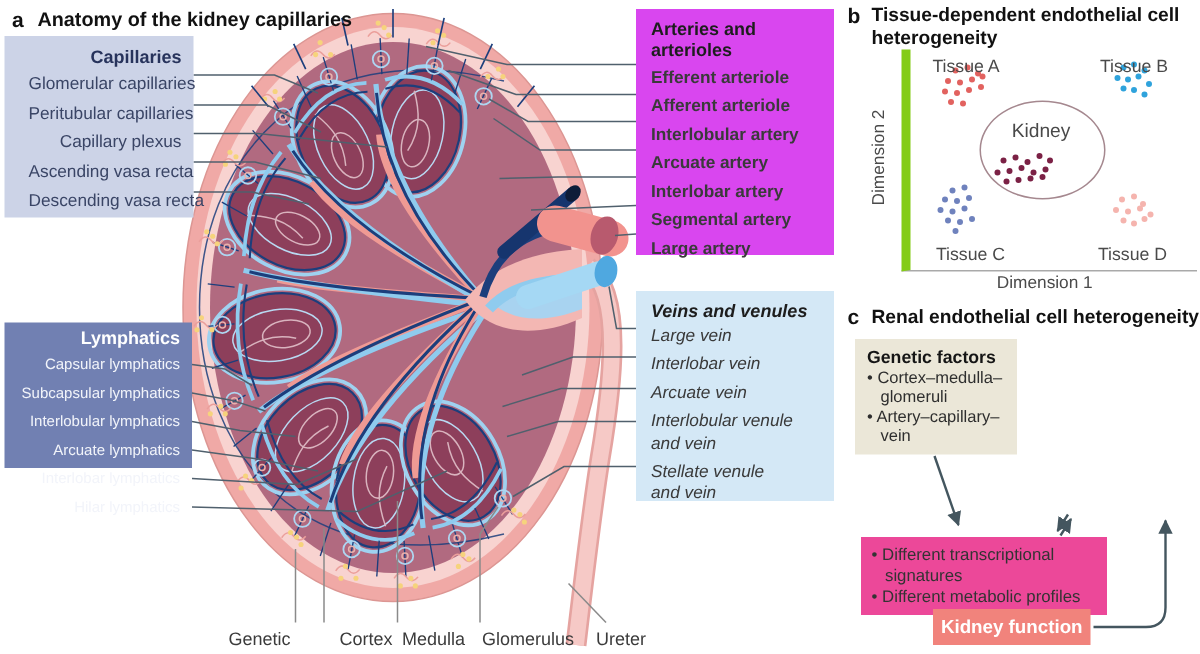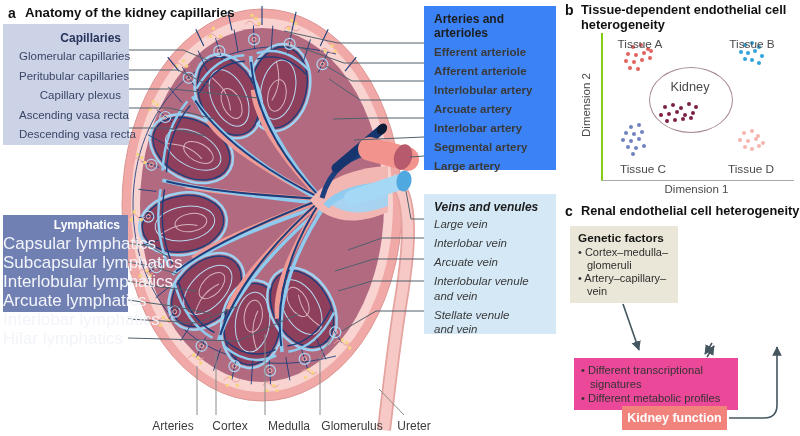--- a/index.html
+++ b/index.html
@@ -19,7 +19,7 @@
   .lym-box{left:3px;top:215px;width:125px;height:97px;background:#7180b2;padding:2px 8px 0 0;text-align:right;}
   .lym-title{font-size:12px;font-weight:bold;color:#ffffff;line-height:17px;}
   .lym-item{font-size:17px;line-height:19px;color:#f2f4fa;white-space:nowrap;}
-  .art-box{left:424px;top:6px;width:132px;height:164px;background:#3b82f6;padding:6px 4px 0 10px;}
+  .art-box{left:424px;top:6px;width:132px;height:164px;background:#d946ef;padding:6px 4px 0 10px;}
   .art-title{font-size:12px;font-weight:bold;color:#1d1d1d;line-height:14px;width:90px;}
   .art-item{font-size:11.5px;line-height:19px;color:#3a3a3a;white-space:nowrap;font-weight:bold;}
   .art-box .art-item:first-of-type{margin-top:3px;}

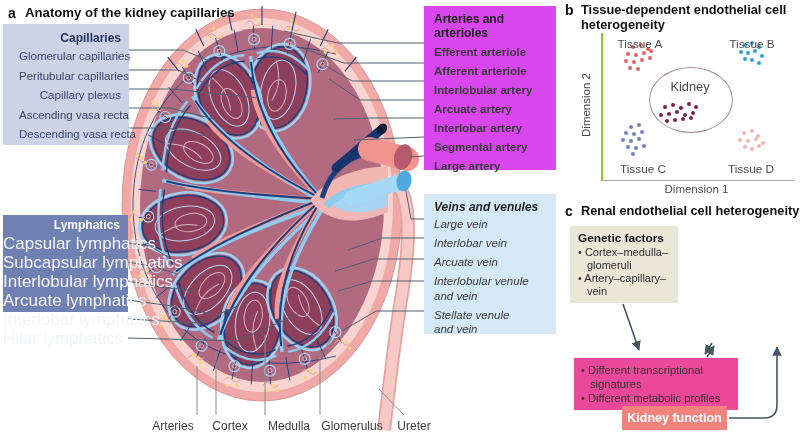--- a/index.html
+++ b/index.html
@@ -31,7 +31,7 @@
 
   
   .plot{position:absolute;left:601px;top:33px;width:191px;height:147px;
-        border-left:2px solid #84cc16;border-bottom:1px solid #a9a9a9;}
+        border-left:6px solid #84cc16;border-bottom:1px solid #a9a9a9;}
   .dot{position:absolute;width:4.6px;height:4.6px;border-radius:50%;}
   .cluster-label{position:absolute;font-size:11.8px;color:#4a4a4a;transform:translateX(-50%);white-space:nowrap;}
   .k-ellipse{position:absolute;border:1px solid #a5888f;border-radius:50%;}

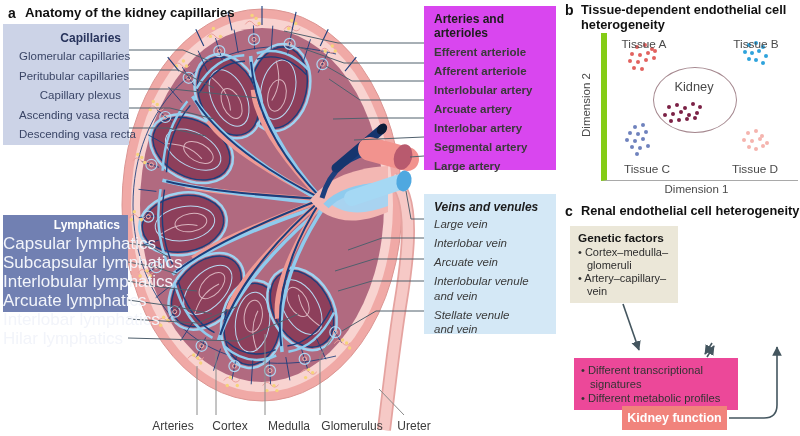--- a/index.html
+++ b/index.html
@@ -18,7 +18,7 @@
   .cap-item{font-size:11.5px;line-height:19.5px;color:#3a4566;white-space:nowrap;margin-left:16px;}
   .lym-box{left:3px;top:215px;width:125px;height:97px;background:#7180b2;padding:2px 8px 0 0;text-align:right;}
   .lym-title{font-size:12px;font-weight:bold;color:#ffffff;line-height:17px;}
-  .lym-item{font-size:17px;line-height:19px;color:#f2f4fa;white-space:nowrap;}
+  .lym-item{font-size:10px;line-height:19px;color:#f2f4fa;white-space:nowrap;}
   .art-box{left:424px;top:6px;width:132px;height:164px;background:#d946ef;padding:6px 4px 0 10px;}
   .art-title{font-size:12px;font-weight:bold;color:#1d1d1d;line-height:14px;width:90px;}
   .art-item{font-size:11.5px;line-height:19px;color:#3a3a3a;white-space:nowrap;font-weight:bold;}

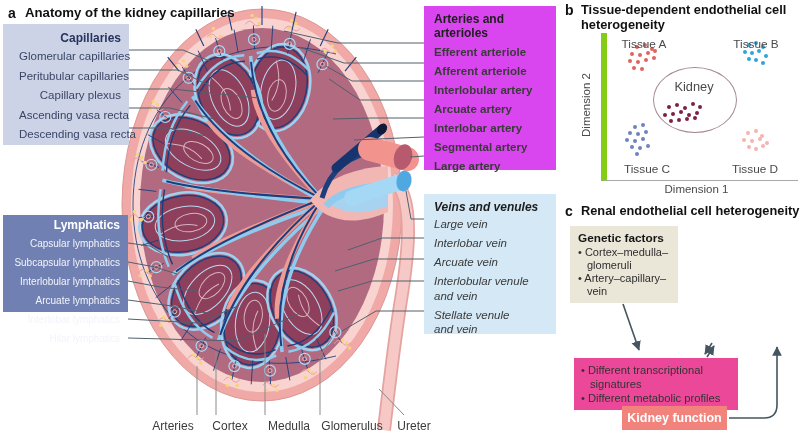--- a/index.html
+++ b/index.html
@@ -407,7 +407,7 @@
       </div>
   </div>
 
-  <span class="bottom-label" style="left:173px;">Arteries</span>
+  <span class="bottom-label" style="left:173px;">Genetic</span>
   <span class="bottom-label" style="left:230px;">Cortex</span>
   <span class="bottom-label" style="left:289px;">Medulla</span>
   <span class="bottom-label" style="left:352px;">Glomerulus</span>

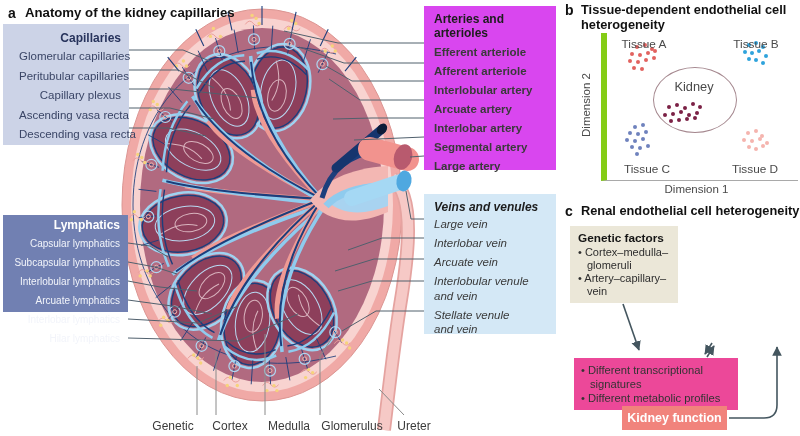--- a/index.html
+++ b/index.html
@@ -408,7 +408,7 @@
   </div>
 
   <span class="bottom-label" style="left:173px;">Genetic</span>
-  <span class="bottom-label" style="left:230px;">Cortex</span>
+  <span class="bottom-label" style="left:244px;">Cortex</span>
   <span class="bottom-label" style="left:289px;">Medulla</span>
   <span class="bottom-label" style="left:352px;">Glomerulus</span>
   <span class="bottom-label" style="left:414px;">Ureter</span>

